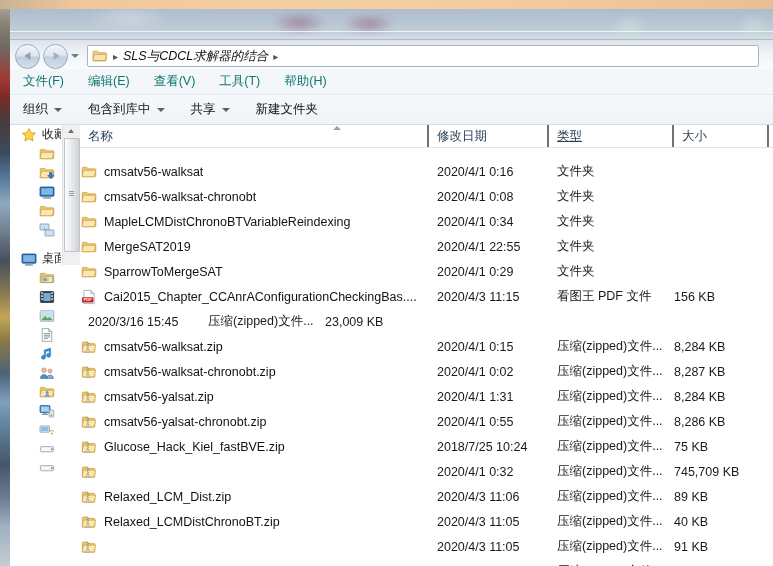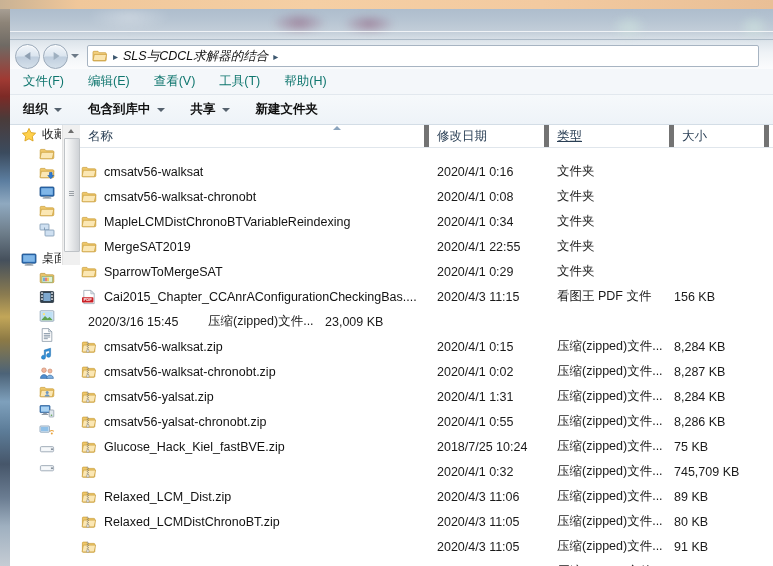--- a/index.html
+++ b/index.html
@@ -102,7 +102,7 @@
     border-bottom:1px solid #d3dde6;
     display:flex;align-items:center;padding-left:14px;box-sizing:border-box;
   }
-  .cmditem{display:flex;align-items:center;font-size:12.5px;color:#101010;margin-right:26px;cursor:default;font-weight:bold;}
+  .cmditem{display:flex;align-items:center;font-size:12.5px;color:#101010;margin-right:26px;cursor:default;}
   .caret{margin-left:6px;width:0;height:0;border-left:4px solid transparent;border-right:4px solid transparent;border-top:4px solid #55616d;}
 
   

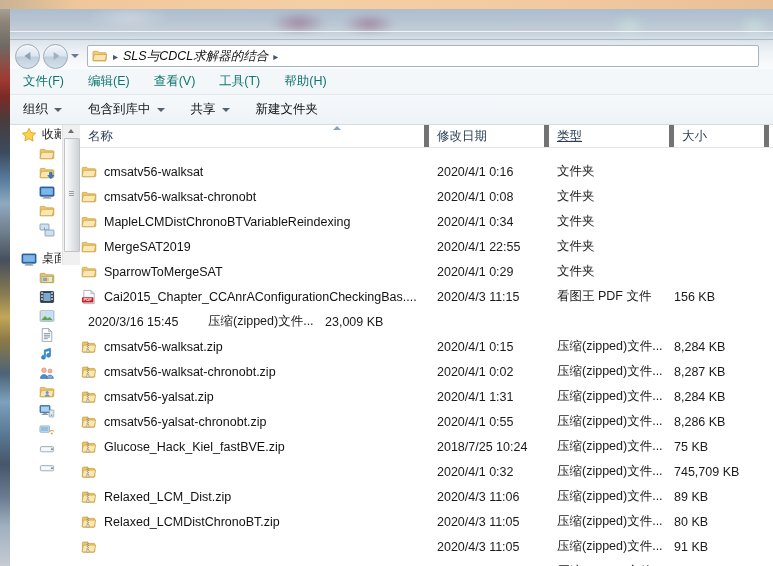--- a/index.html
+++ b/index.html
@@ -152,7 +152,7 @@
   }
   .col{
     font-size:12.5px;color:#2a3f55;height:22px;line-height:22px;
-    border-right:5px solid #737373;box-sizing:border-box;padding-left:8px;
+    border-right:2px solid #737373;box-sizing:border-box;padding-left:8px;
     overflow:hidden;white-space:nowrap;
   }
   .col.c-name{width:349px;}

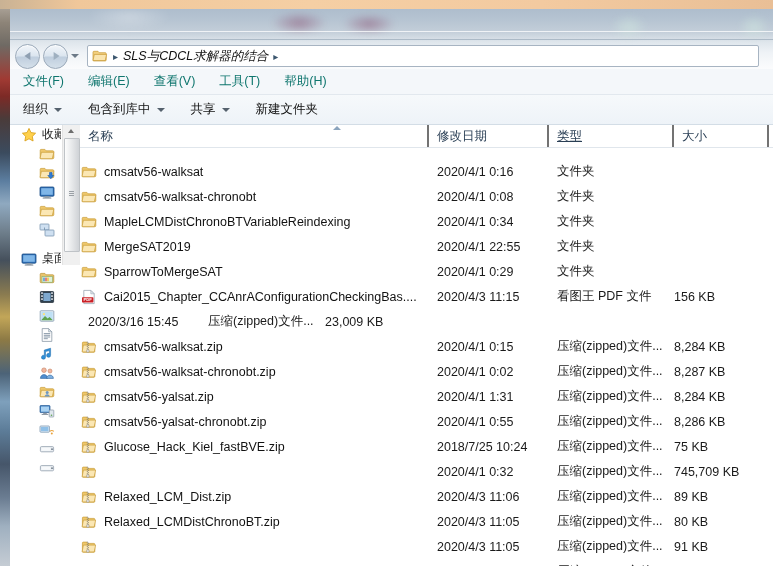--- a/index.html
+++ b/index.html
@@ -690,7 +690,7 @@
               </div>
               <div class="cell date">2020/4/3 11:05</div>
               <div class="cell type">压缩(zipped)文件...</div>
-              <div class="cell size">80 KB</div>
+              <div class="cell size">40 KB</div>
             </div>
             <div class="row">
               <div class="cell name">

